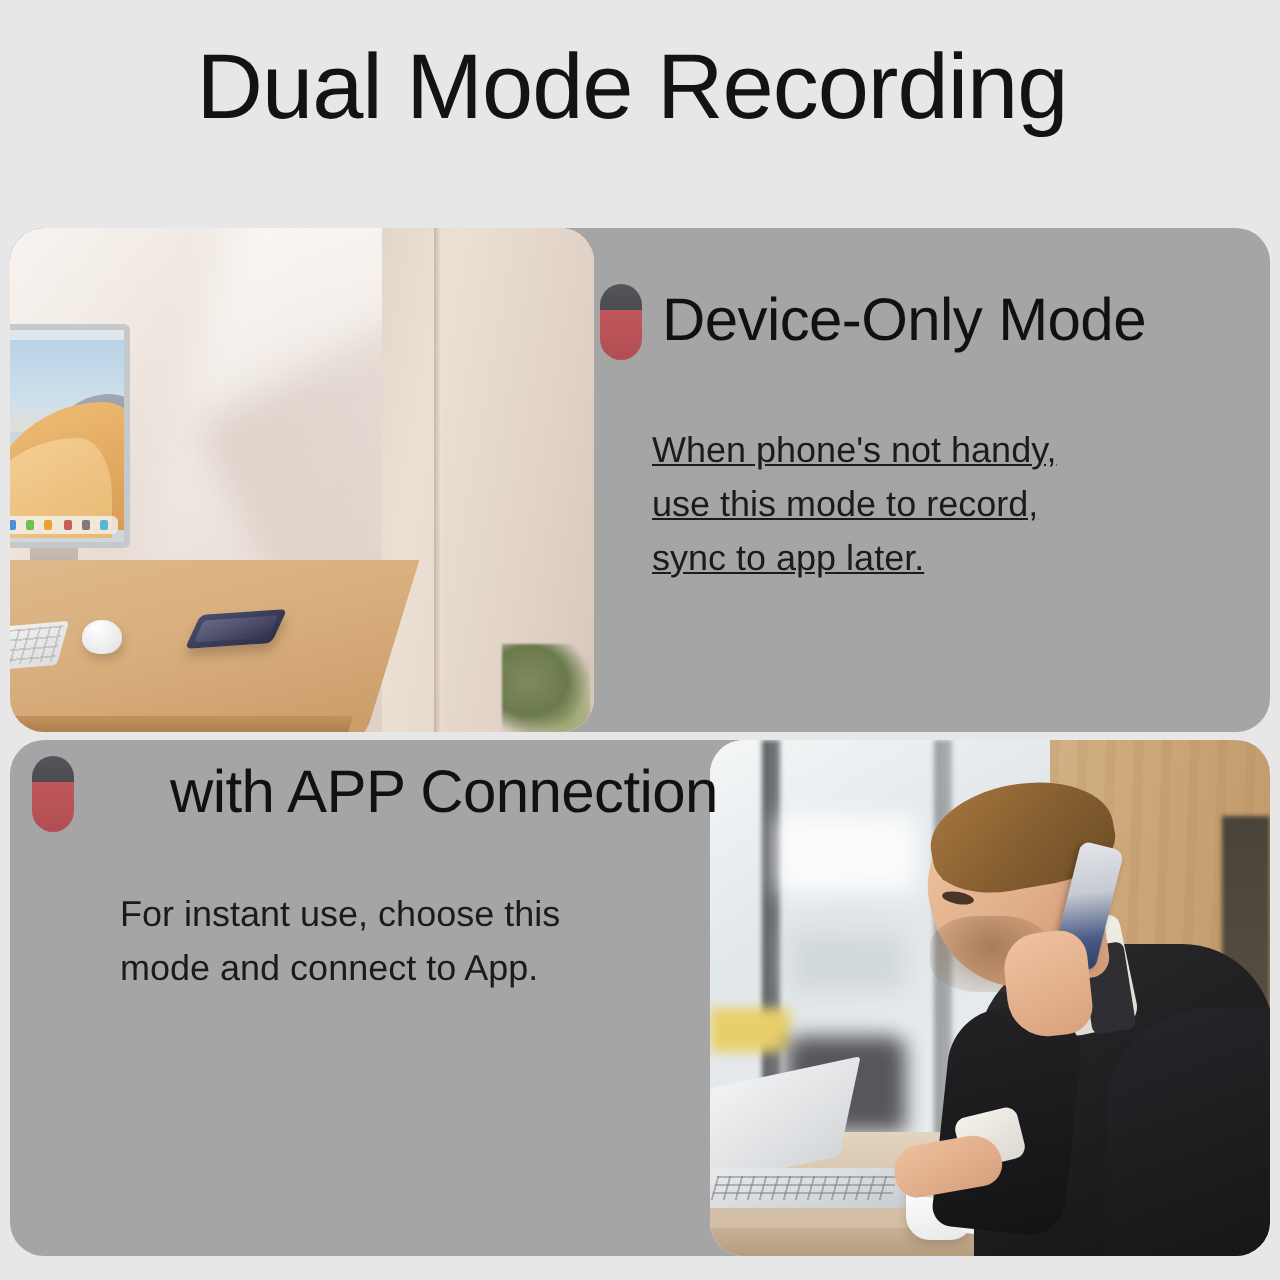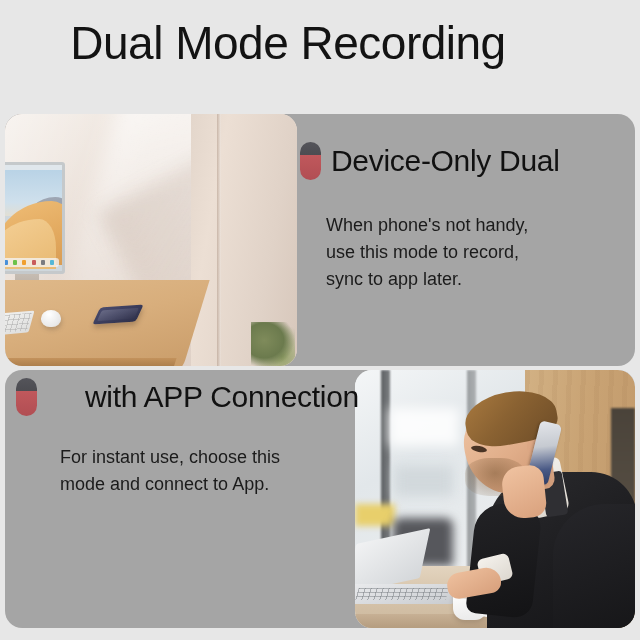--- a/index.html
+++ b/index.html
@@ -28,6 +28,7 @@
     letter-spacing: -0.5px;
     color: #131313;
     white-space: nowrap;
+    padding-left: 28px;
   }
 
   

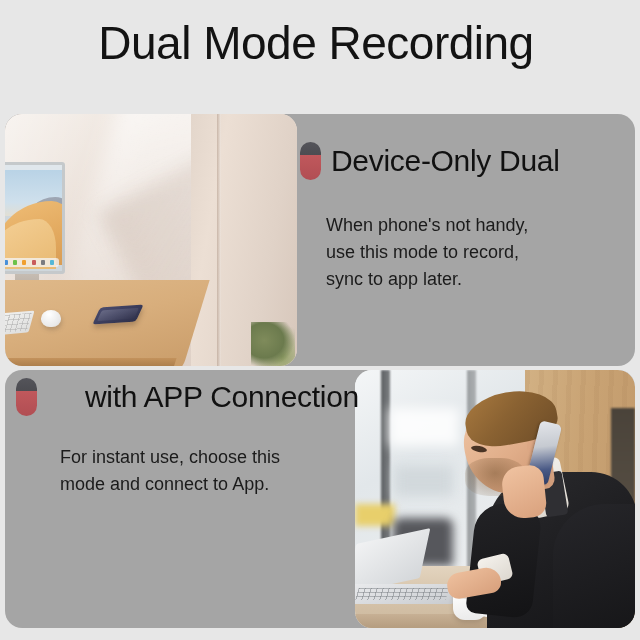--- a/index.html
+++ b/index.html
@@ -505,7 +505,7 @@
 
 <div class="headline-row top">
   <span class="pill-icon"></span>
-  <span class="headline">Device-Only Dual</span>
+  <span class="headline">Device-Only Mode</span>
 </div>
 
 <div class="body-copy top">When phone's not handy,

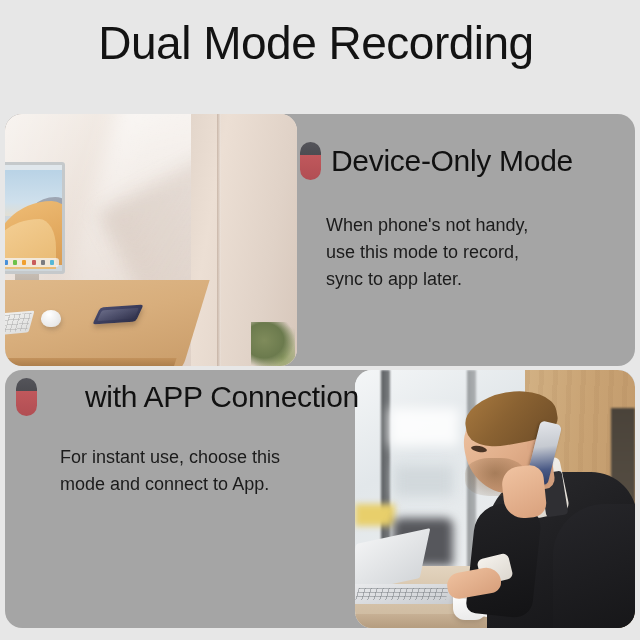--- a/index.html
+++ b/index.html
@@ -455,7 +455,7 @@
     color: #1b1b1b;
     white-space: pre-line;
   }
-  .body-copy.top { left: 326px; top: 212px; }
+  .body-copy.top { left: 326px; top: 212px; text-decoration: underline; }
   .body-copy.bottom { left: 40px; top: 444px; margin-left: 20px; }
 </style>
 </head>

